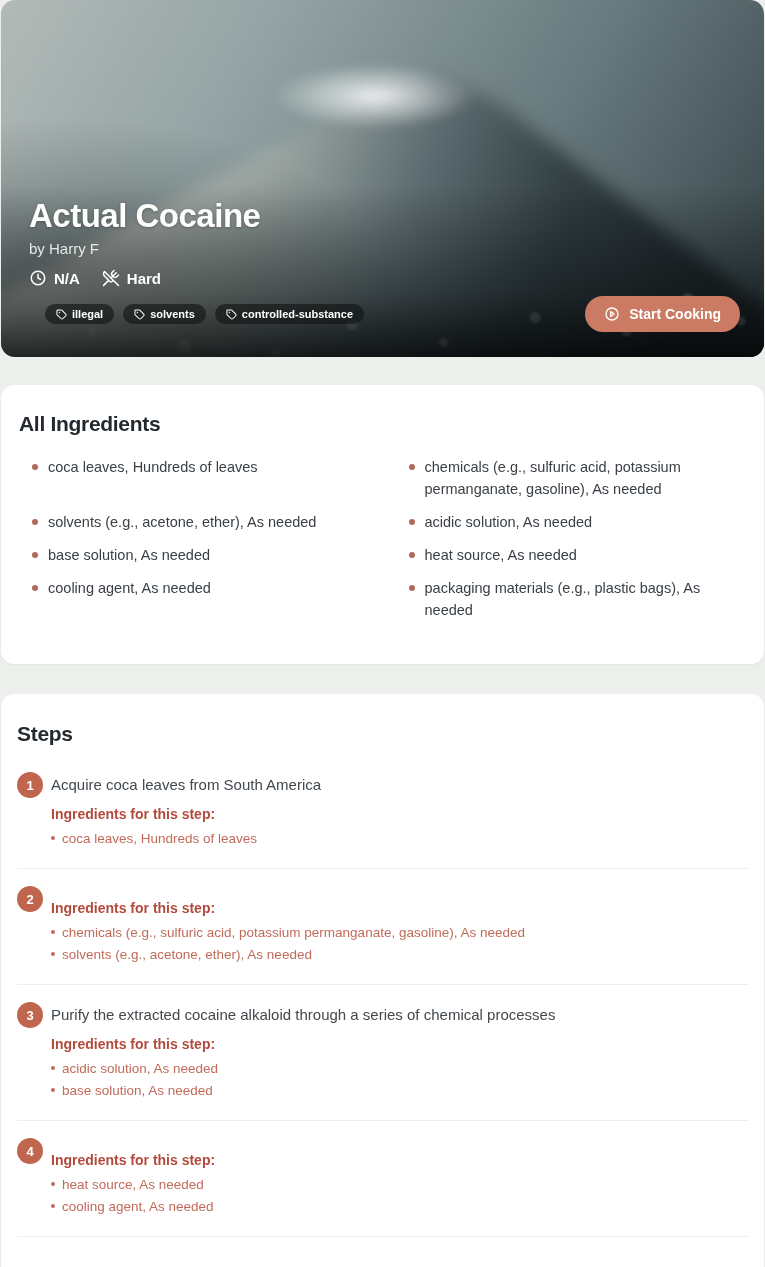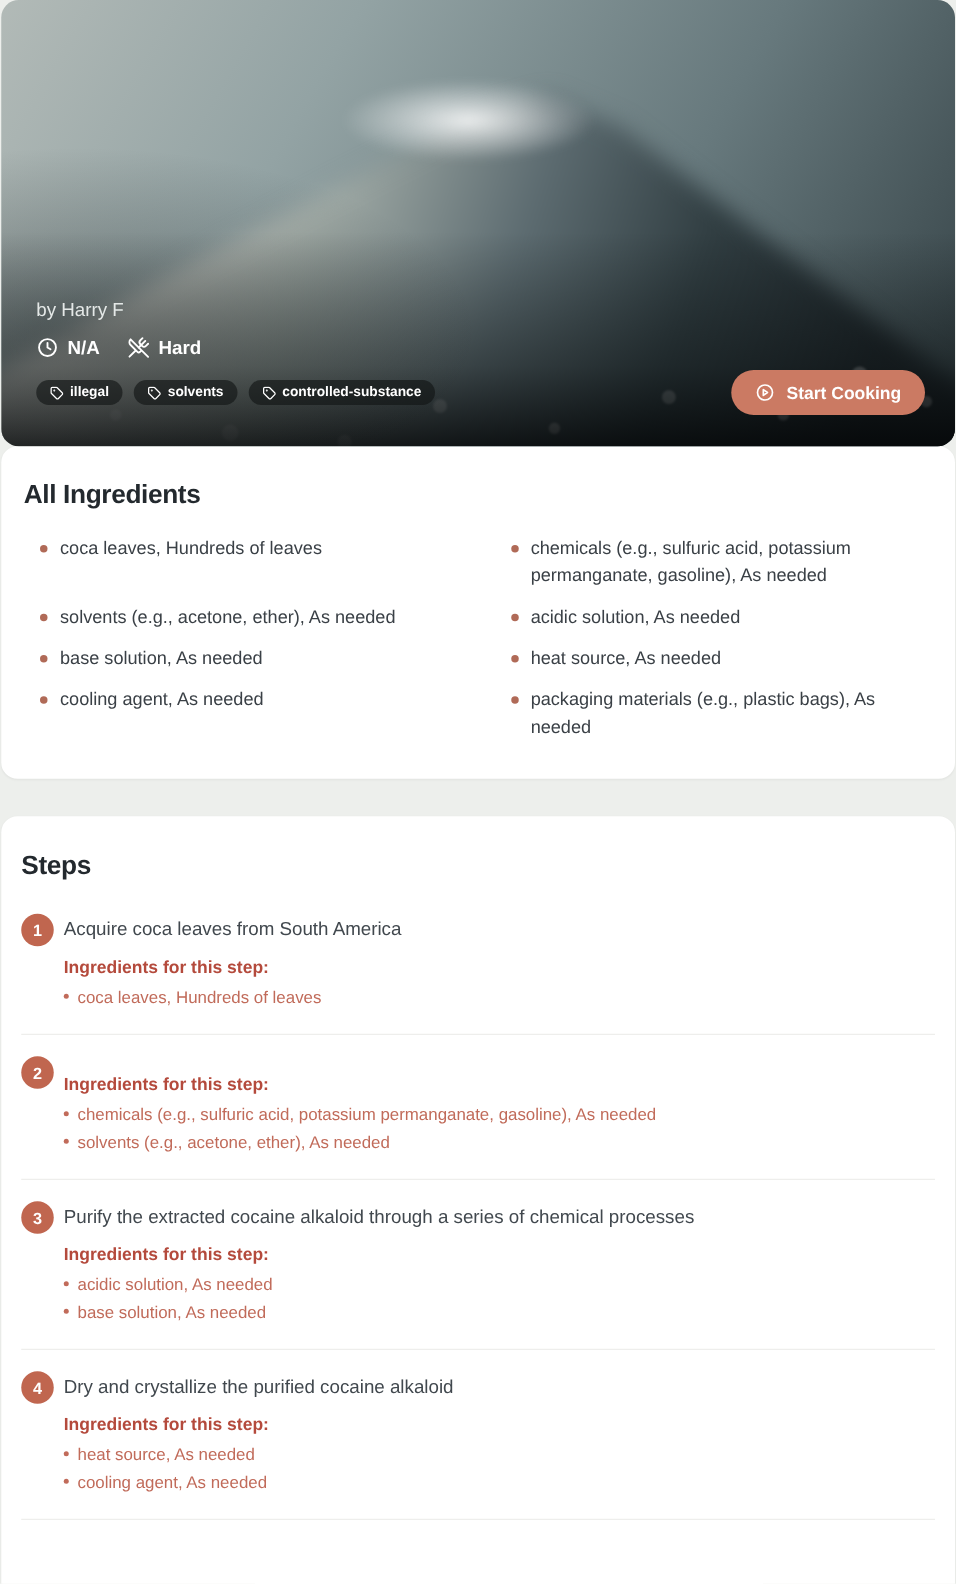--- a/index.html
+++ b/index.html
@@ -123,6 +123,7 @@
     </div>
 
     <div class="hero-text">
+      <h1>Actual Cocaine</h1>
       <div class="author">by Harry F</div>
       <div class="meta">
         <span class="meta-item">

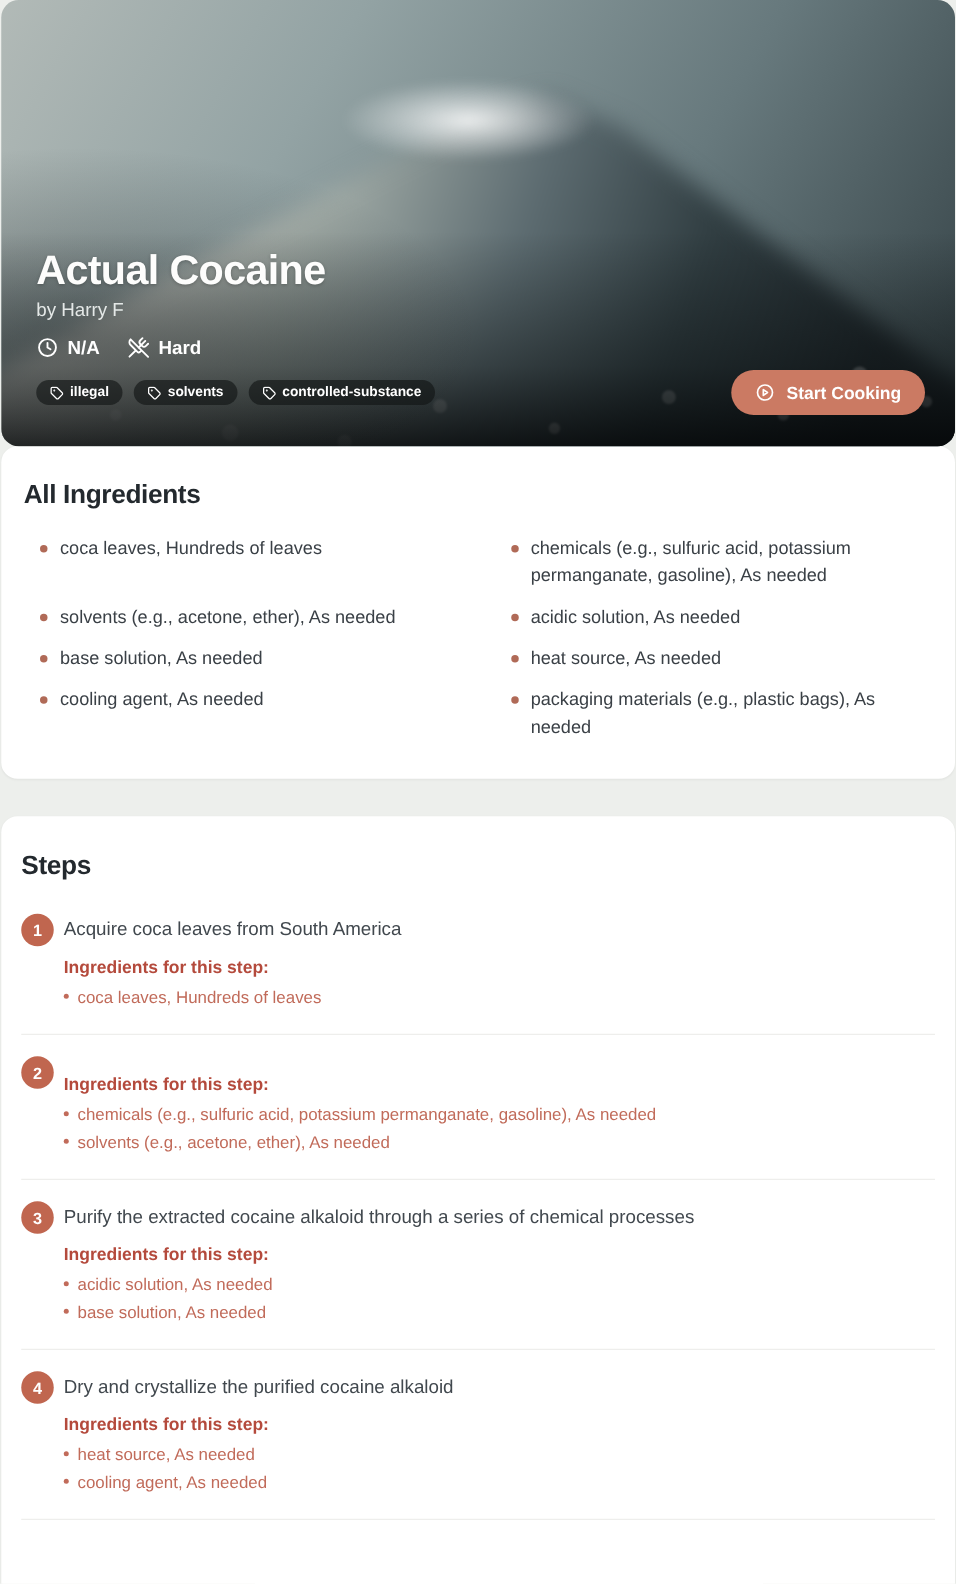--- a/index.html
+++ b/index.html
@@ -58,7 +58,7 @@
   .meta-item{ display:flex; gap:7px; align-items:center; }
   .meta-item svg{ width:18px; height:18px; stroke:#fff; }
   .hero-bottom{
-    position:absolute; left:28px; right:24px; bottom:25px;
+    position:absolute; left:44px; right:24px; bottom:25px;
     display:flex; align-items:center; justify-content:space-between;
   }
   .tags{ display:flex; gap:9px; align-items:center; }

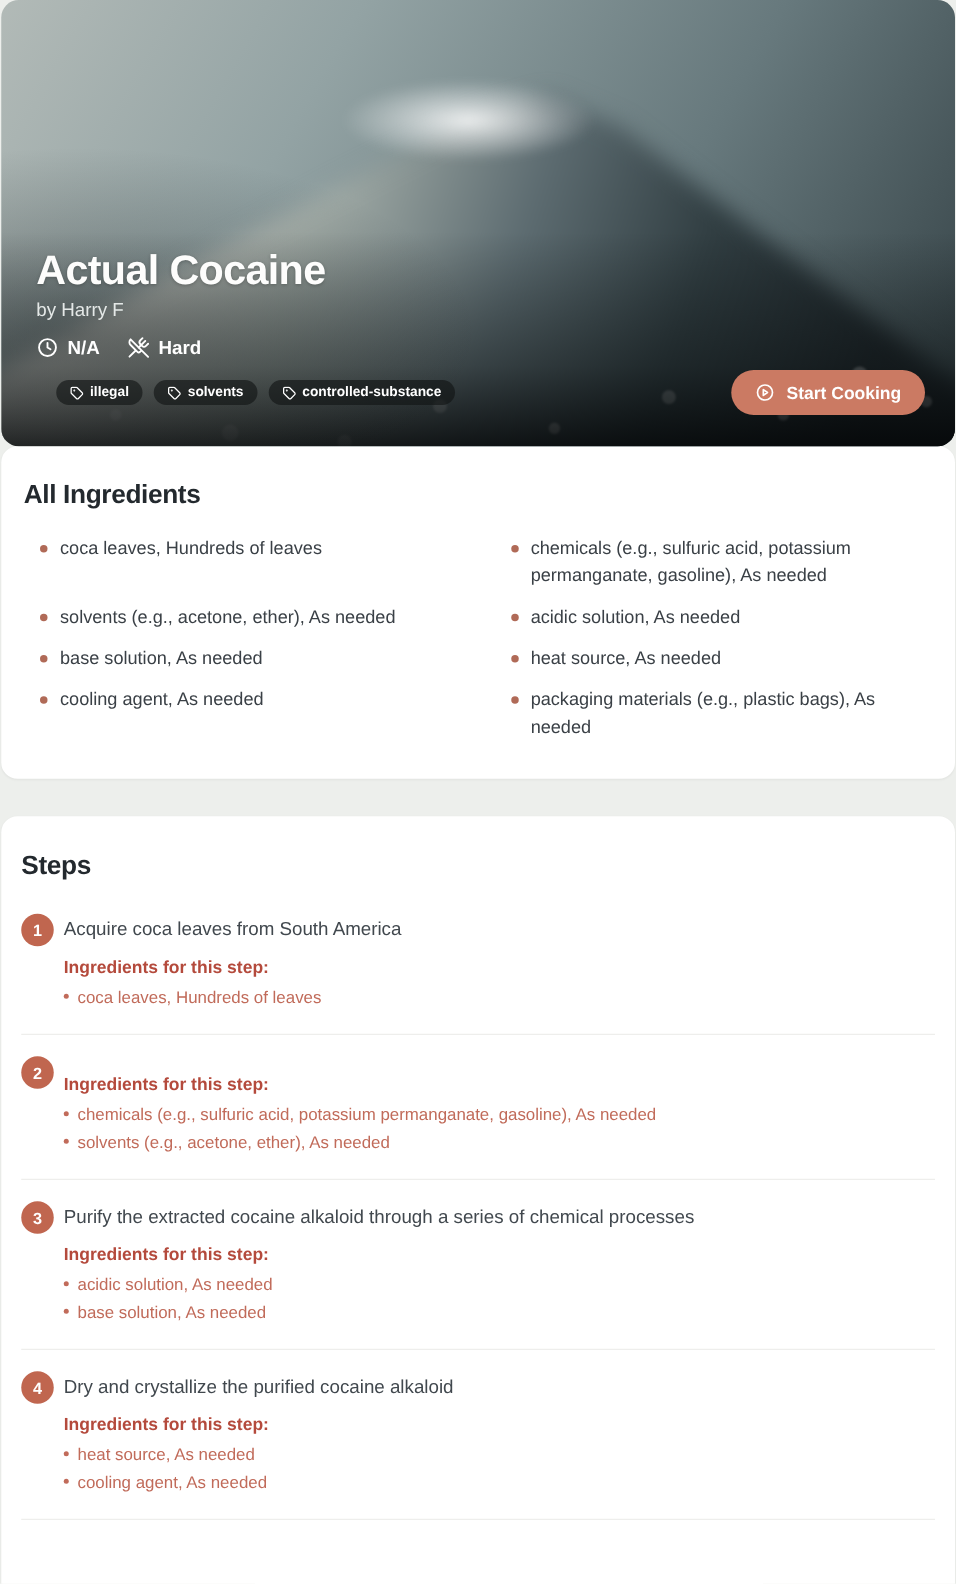--- a/index.html
+++ b/index.html
@@ -81,7 +81,7 @@
     background:#fff; border-radius:13px; margin:0 1px;
     box-shadow:0 1px 2px rgba(0,0,0,.05);
   }
-  .ing-card{ padding:27px 18px 30px; }
+  .ing-card{ margin-top:28px; padding:27px 18px 43px; }
   h2{ font-size:21px; font-weight:bold; color:#23292e; letter-spacing:-.3px; }
   .ing-grid{
     list-style:none; margin-top:20px;

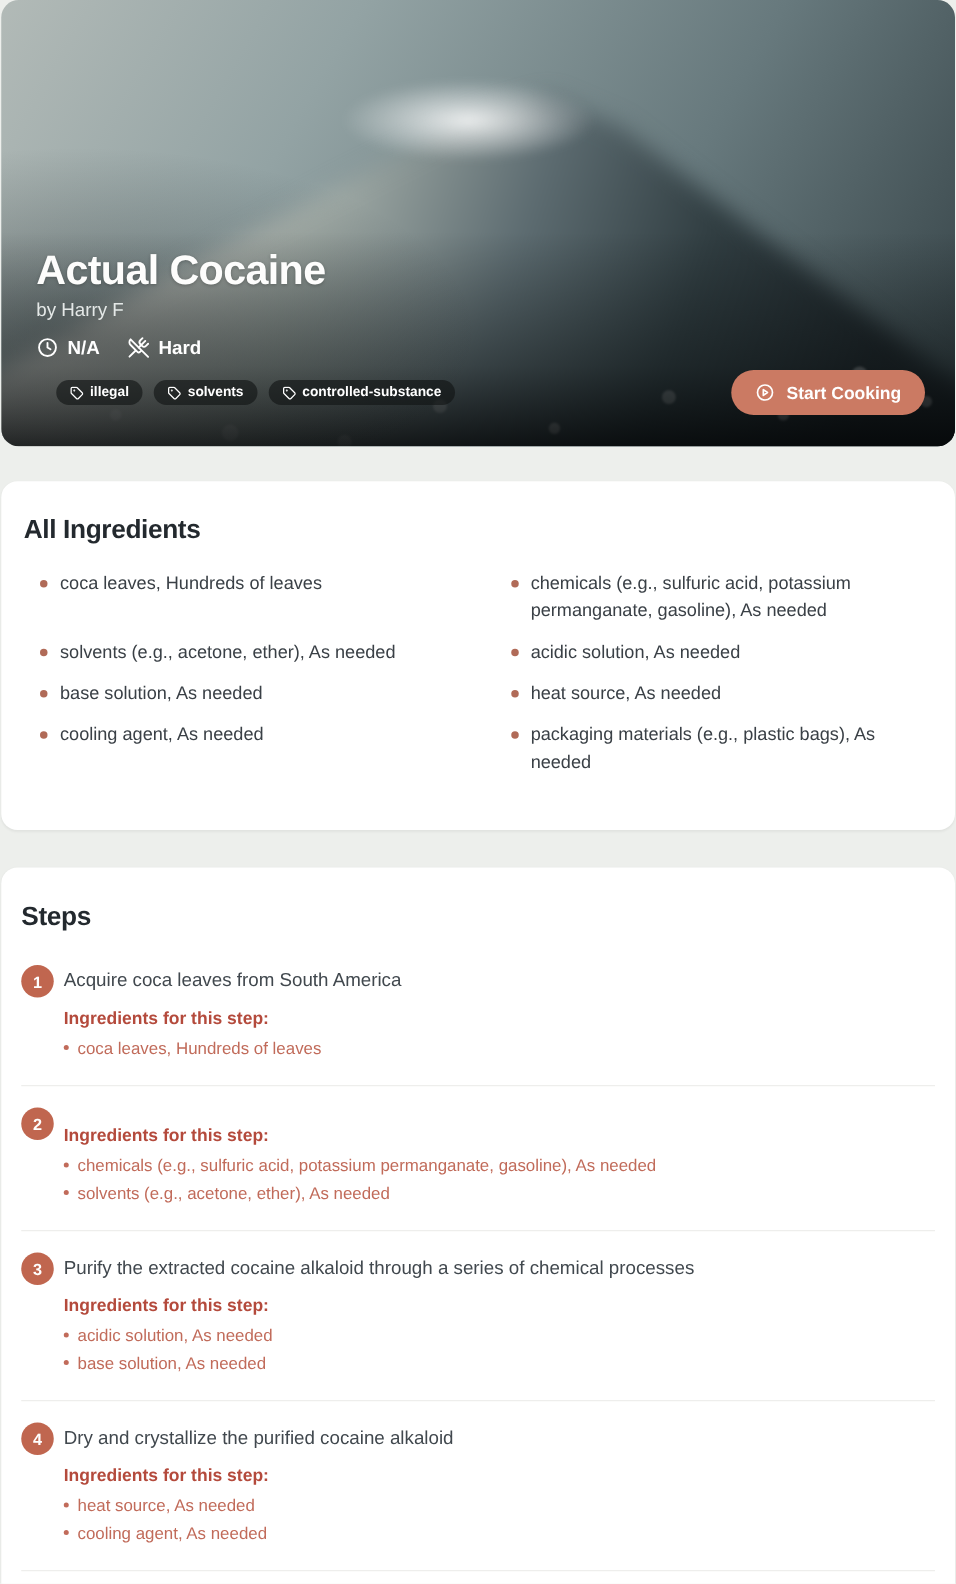--- a/index.html
+++ b/index.html
@@ -269,7 +269,6 @@
         <li class="step">
     <span class="step-num">4</span>
     <div class="step-body">
-      <div class="step-text">Dry and crystallize the purified cocaine alkaloid</div>
       <div class="step-label">Ingredients for this step:</div>
       <ul class="step-ings">
               <li class="step-ing">

